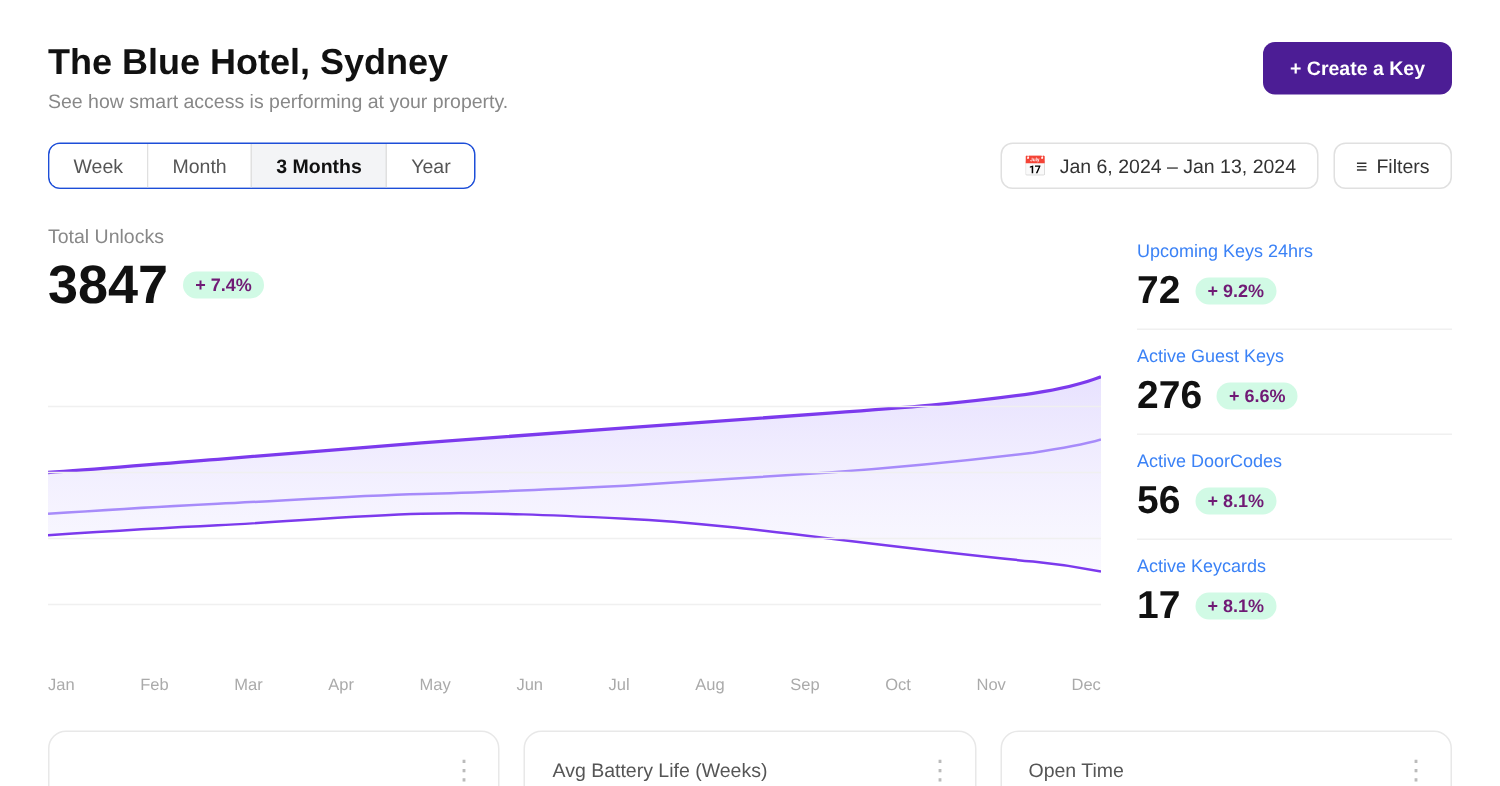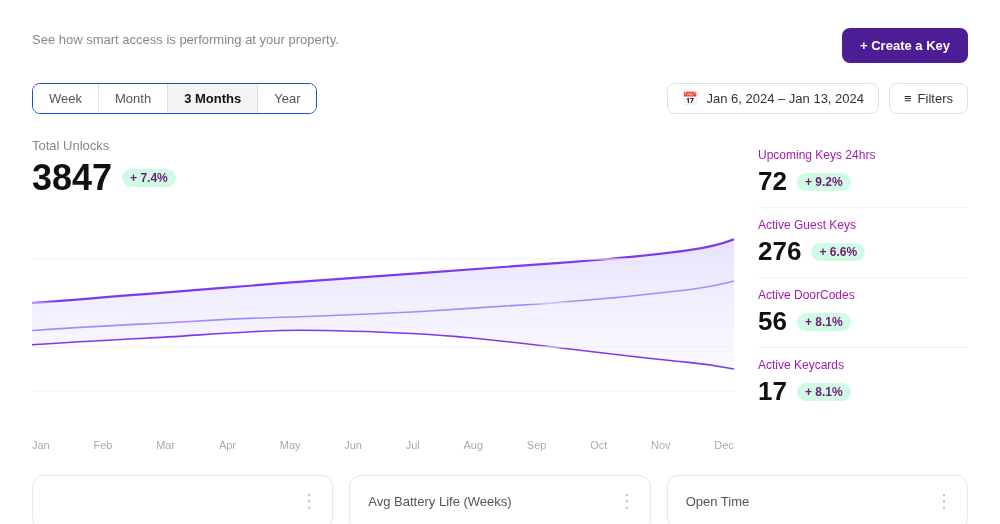--- a/index.html
+++ b/index.html
@@ -44,6 +44,7 @@
 
   <div class="header">
     <div class="header-left">
+      <h1>The Blue Hotel, Sydney</h1>
       <p>See how smart access is performing at your property.</p>
     </div>
     <button class="create-key-btn">+ Create a Key</button>

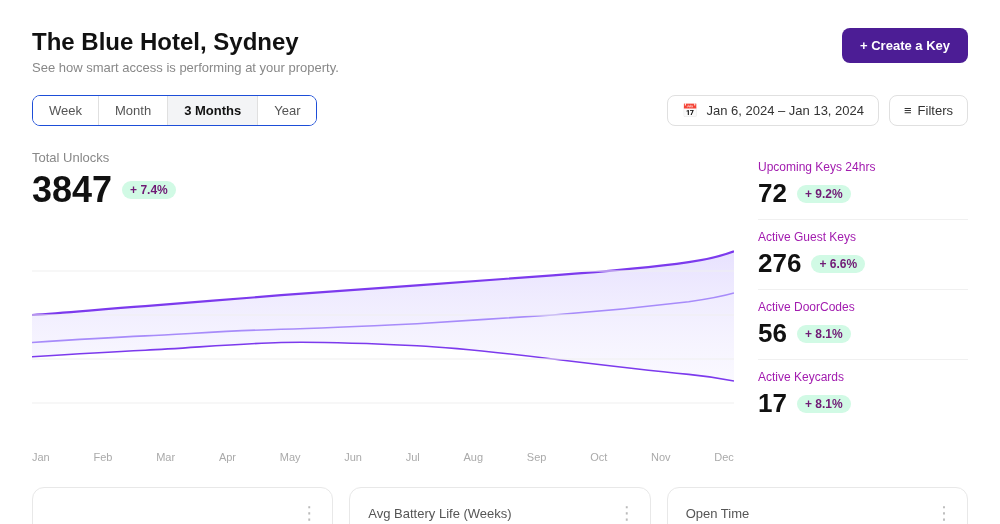--- a/index.html
+++ b/index.html
@@ -29,7 +29,7 @@
     .side-stats { width: 210px; display: flex; flex-direction: column; gap: 0; }
     .stat-item { border-bottom: 1px solid #f0f0f0; padding: 10px 0; }
     .stat-item:last-child { border-bottom: none; }
-    .stat-label { font-size: 12px; color: #a21caf; margin-bottom: 4px; }
+    .stat-label { font-size: 12px; color: #3b82f6; margin-bottom: 4px; }
     .stat-value-row { display: flex; align-items: center; gap: 10px; }
     .stat-value { font-size: 26px; font-weight: 700; color: #111; }
     .bottom-cards { display: flex; gap: 16px; }

